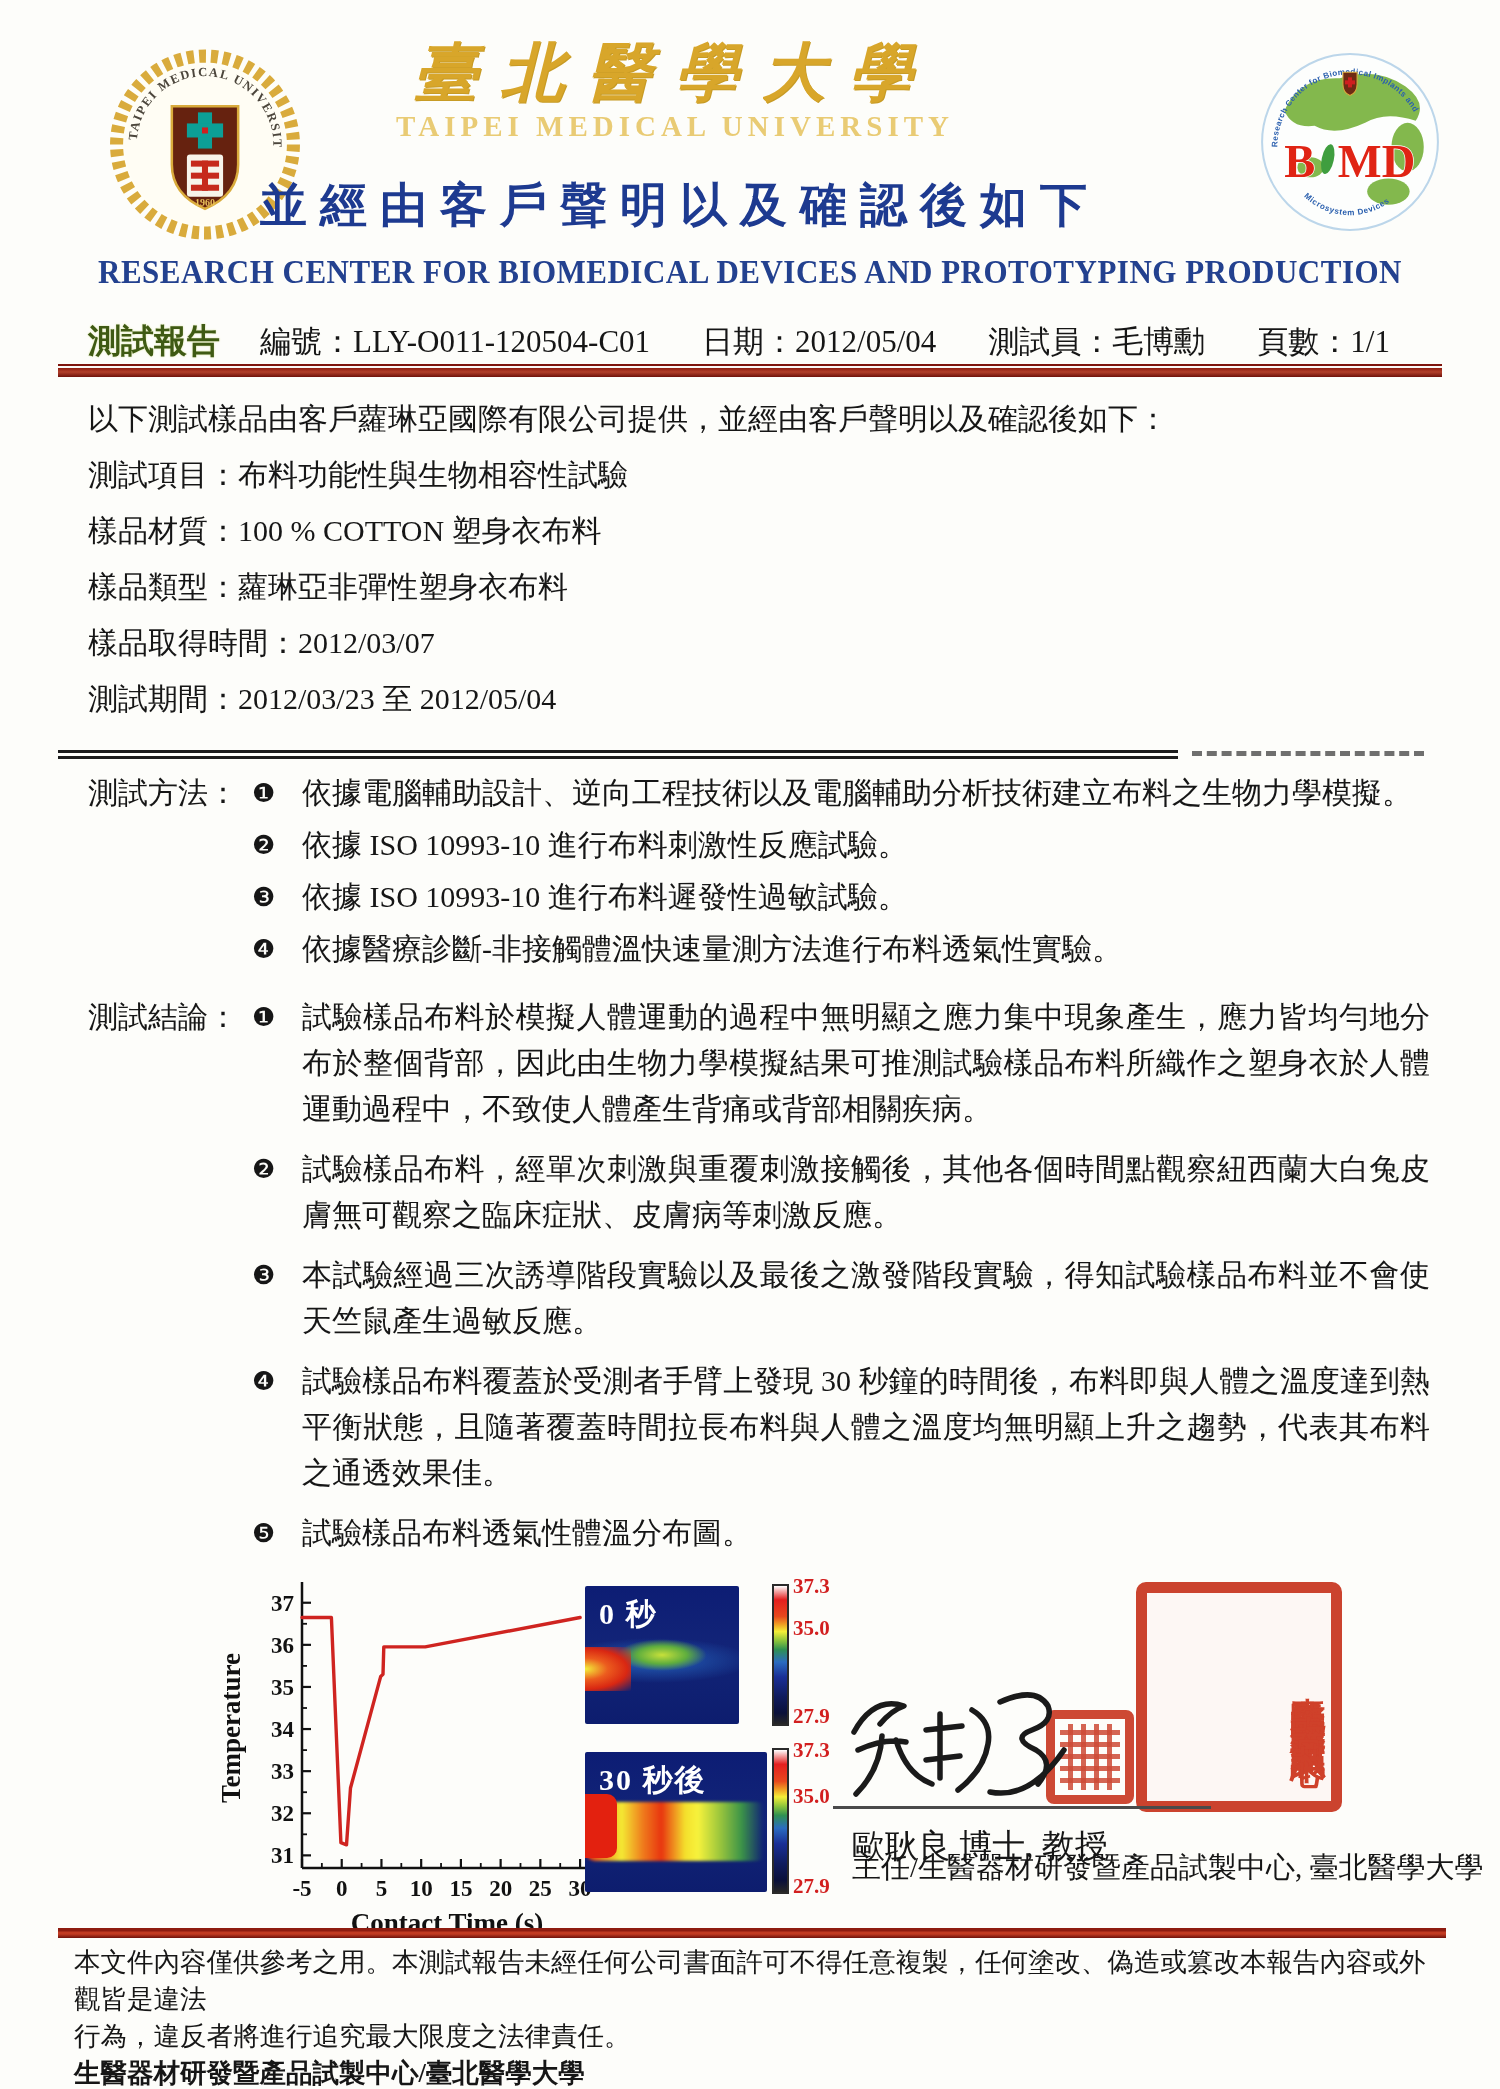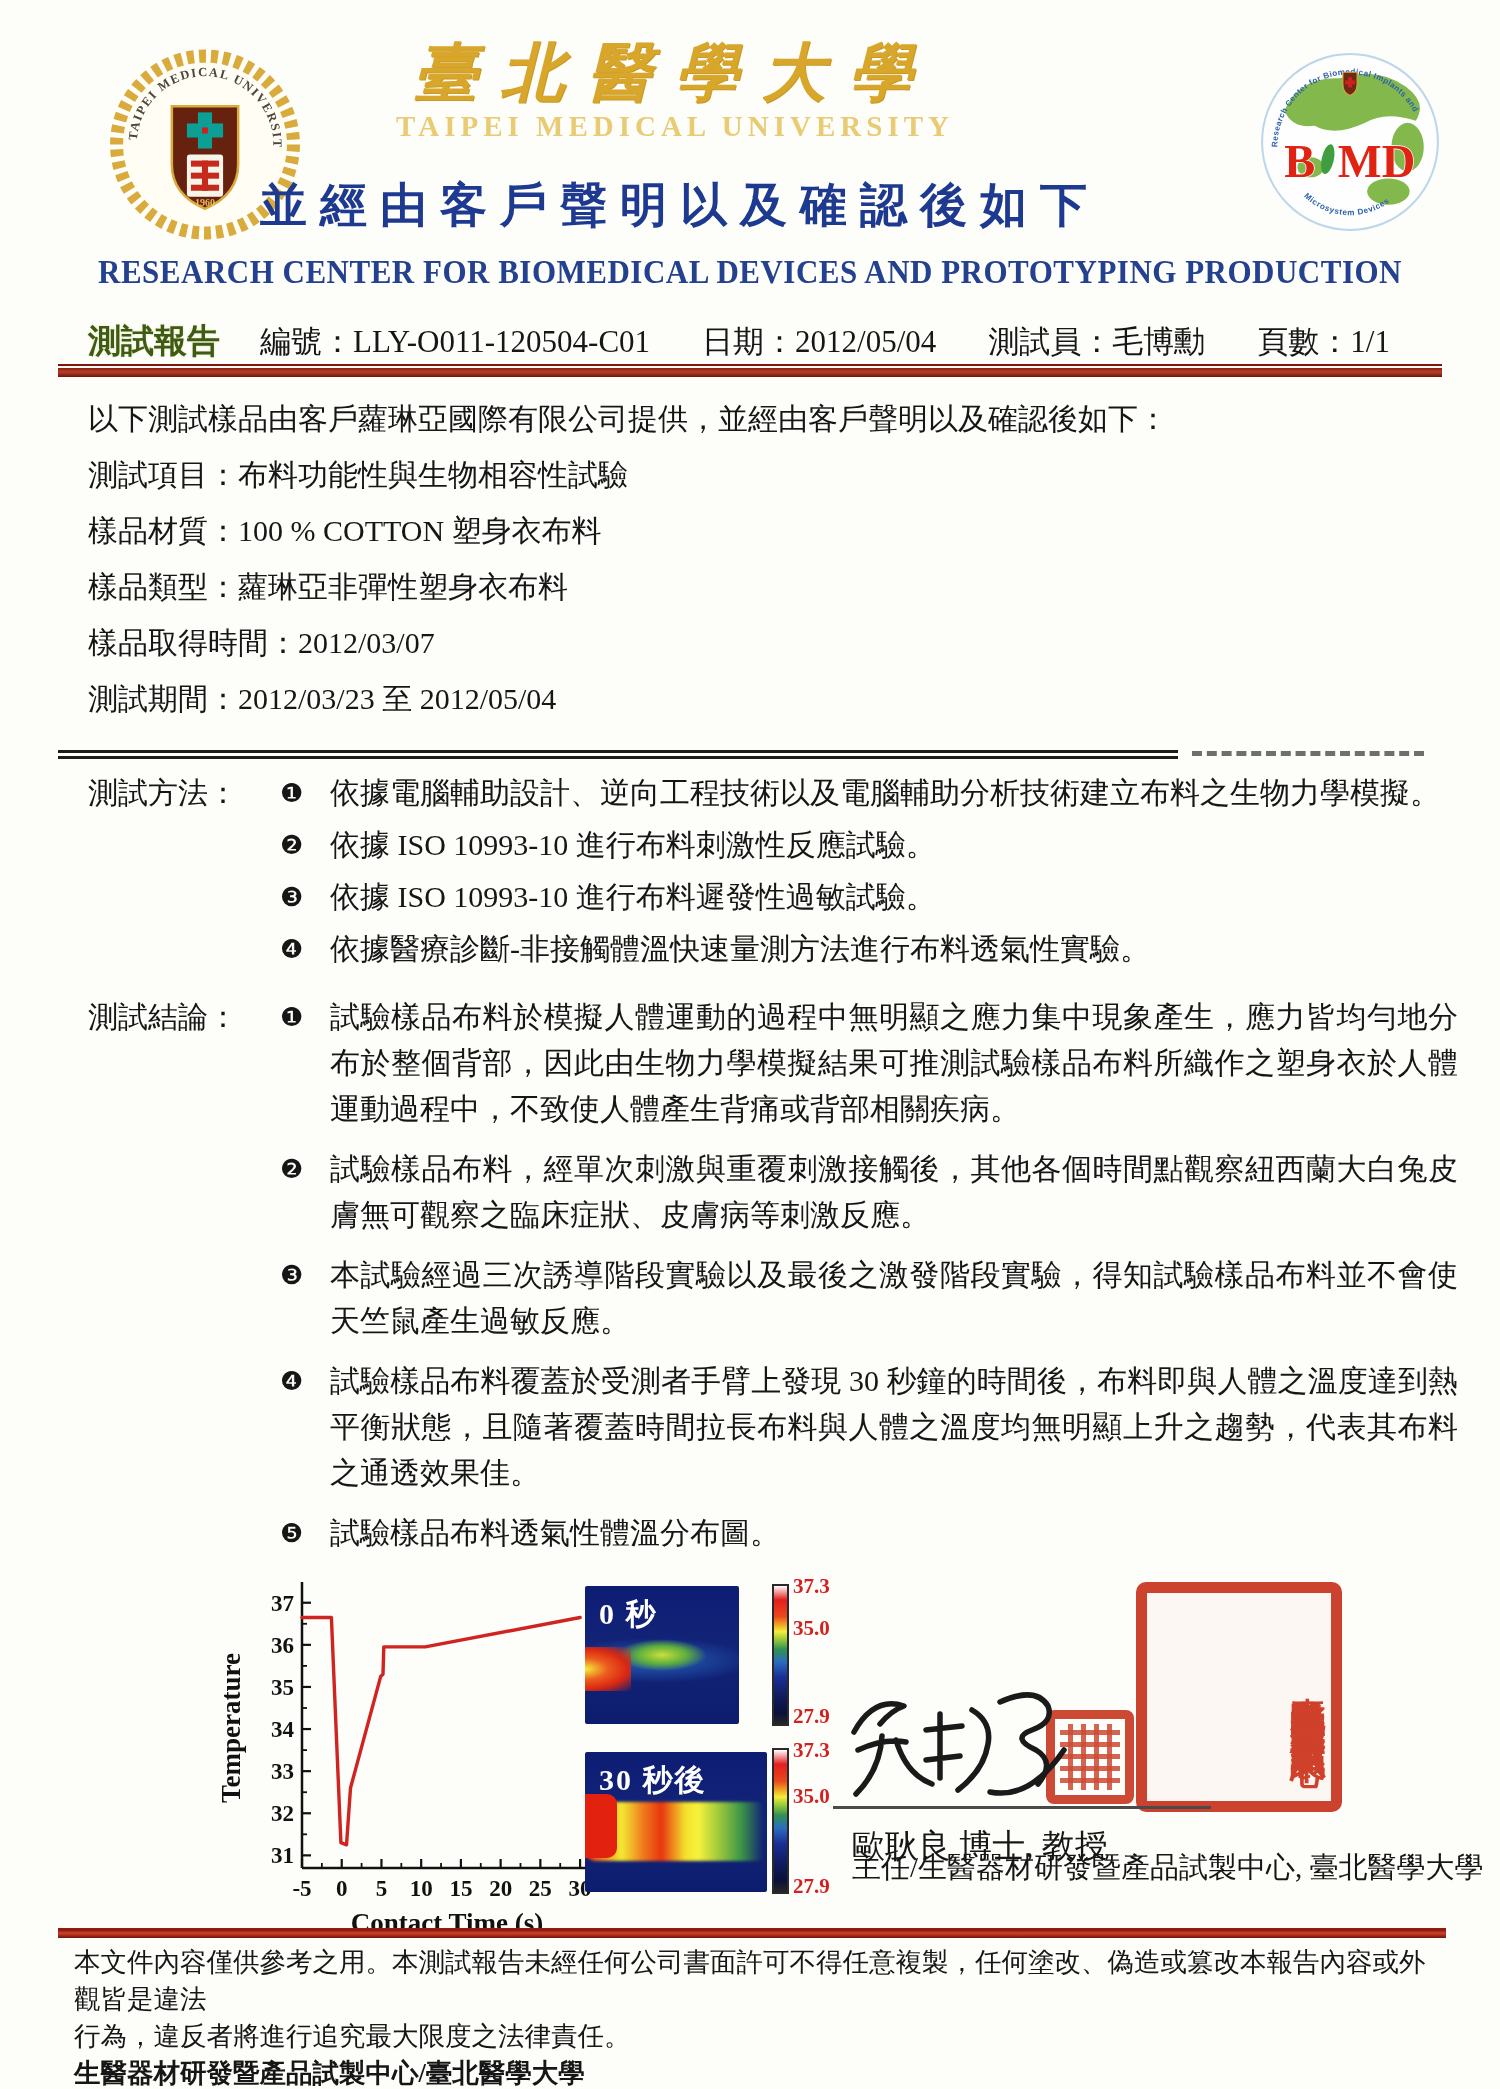--- a/index.html
+++ b/index.html
@@ -34,7 +34,7 @@
   .divider-dashes{left:1192px;top:751px;width:232px;height:0;border-top:5px dashed #4c4c4c;opacity:.8;}
 
   
-  .sec{display:flex;gap:28px;}
+  .sec{display:flex;}
   .sec-label{width:164px;font-size:30px;font-weight:normal;flex:none;line-height:46px;}
   .sec-items{flex:1;}
   .item{display:flex;line-height:46px;}

